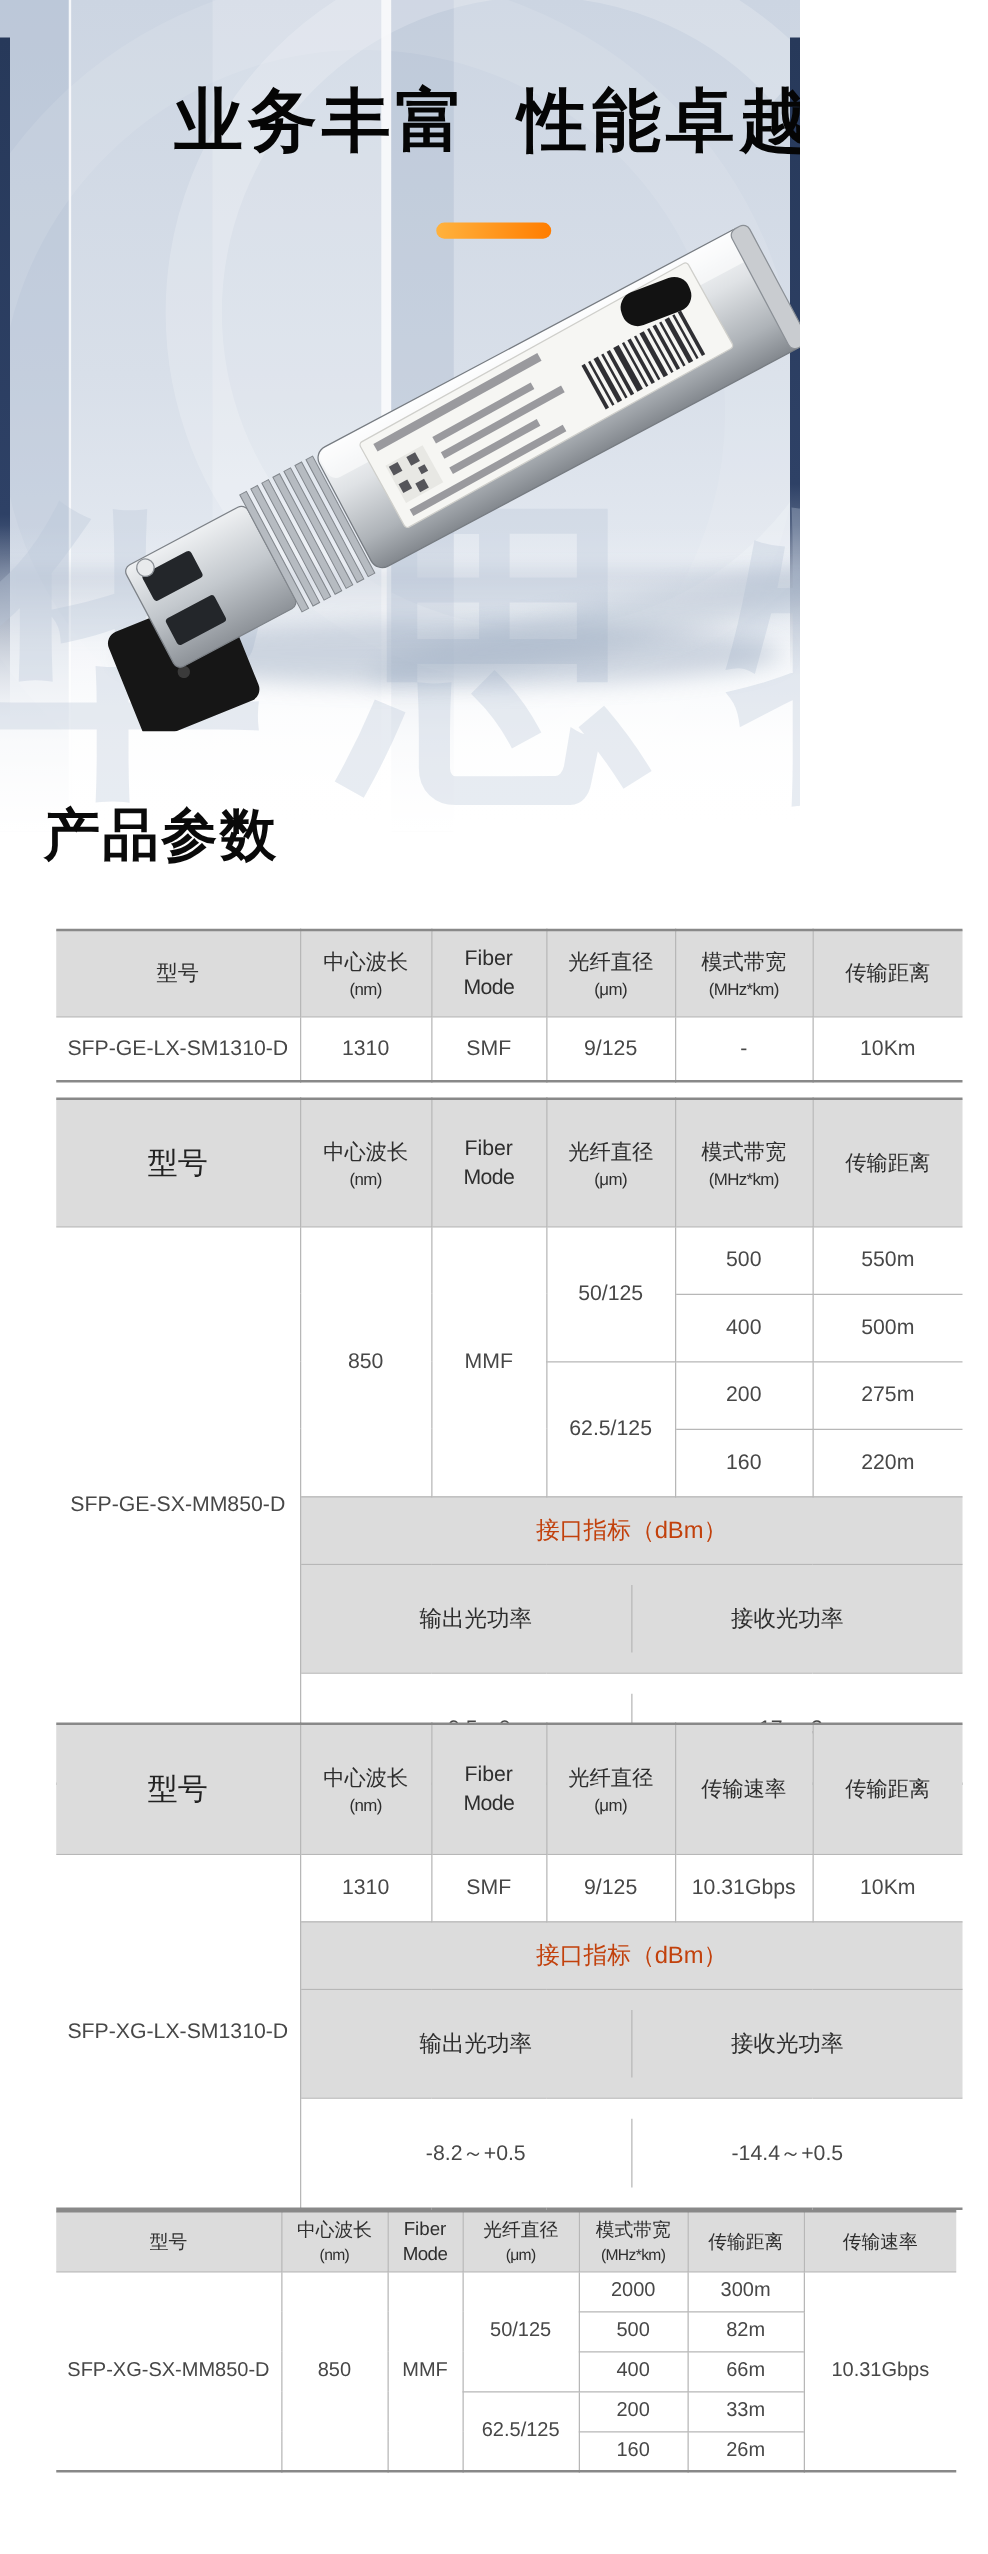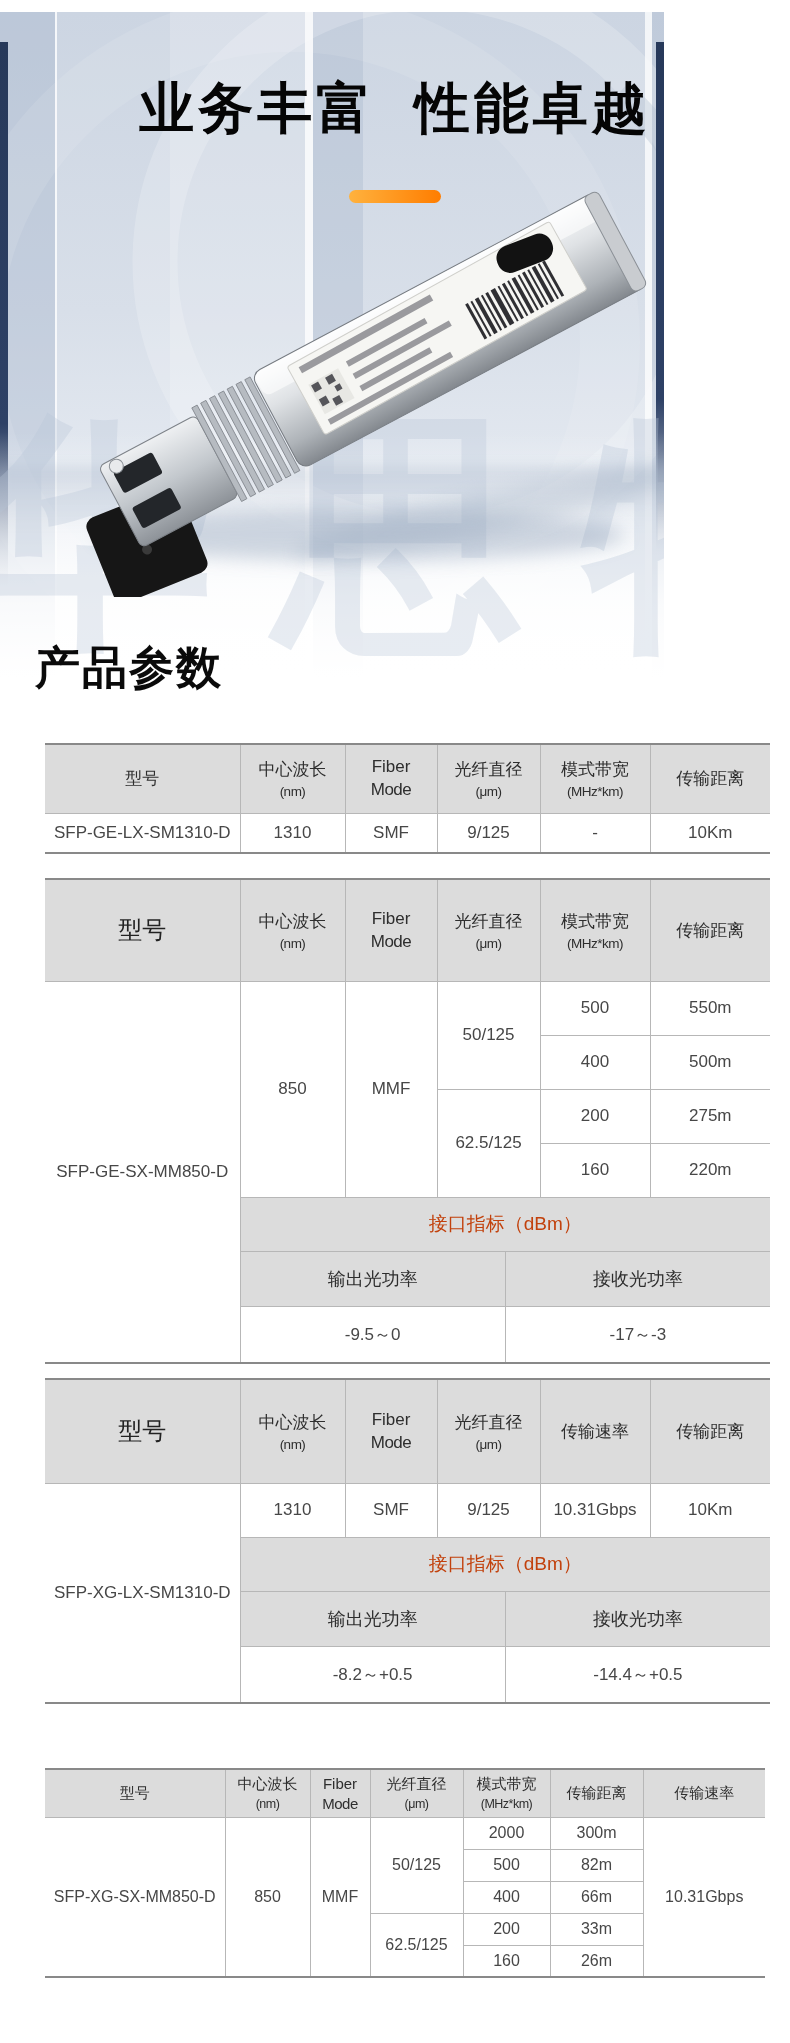--- a/index.html
+++ b/index.html
@@ -8,8 +8,8 @@
     font-family:"Liberation Sans","DejaVu Sans",sans-serif;color:#3c3c3c;
   }
   
-  .hero{position:absolute;left:0;top:12px;width:640px;height:665px;overflow:hidden;
-    background:linear-gradient(180deg,#ccd5e2 0%,#d8dfe9 45%,#e6ebf2 75%,#ffffff 100%);padding-left:24px;}
+  .hero{position:absolute;left:0;top:0;width:640px;height:665px;overflow:hidden;
+    background:linear-gradient(180deg,#ccd5e2 0%,#d8dfe9 45%,#e6ebf2 75%,#ffffff 100%);}
   .stripe{position:absolute;top:0;height:100%;}
   .s1{left:0;width:55px;background:rgba(164,180,202,.38);border-right:2px solid rgba(255,255,255,.85);}
   .s3{left:170px;width:135px;background:rgba(255,255,255,.18);}

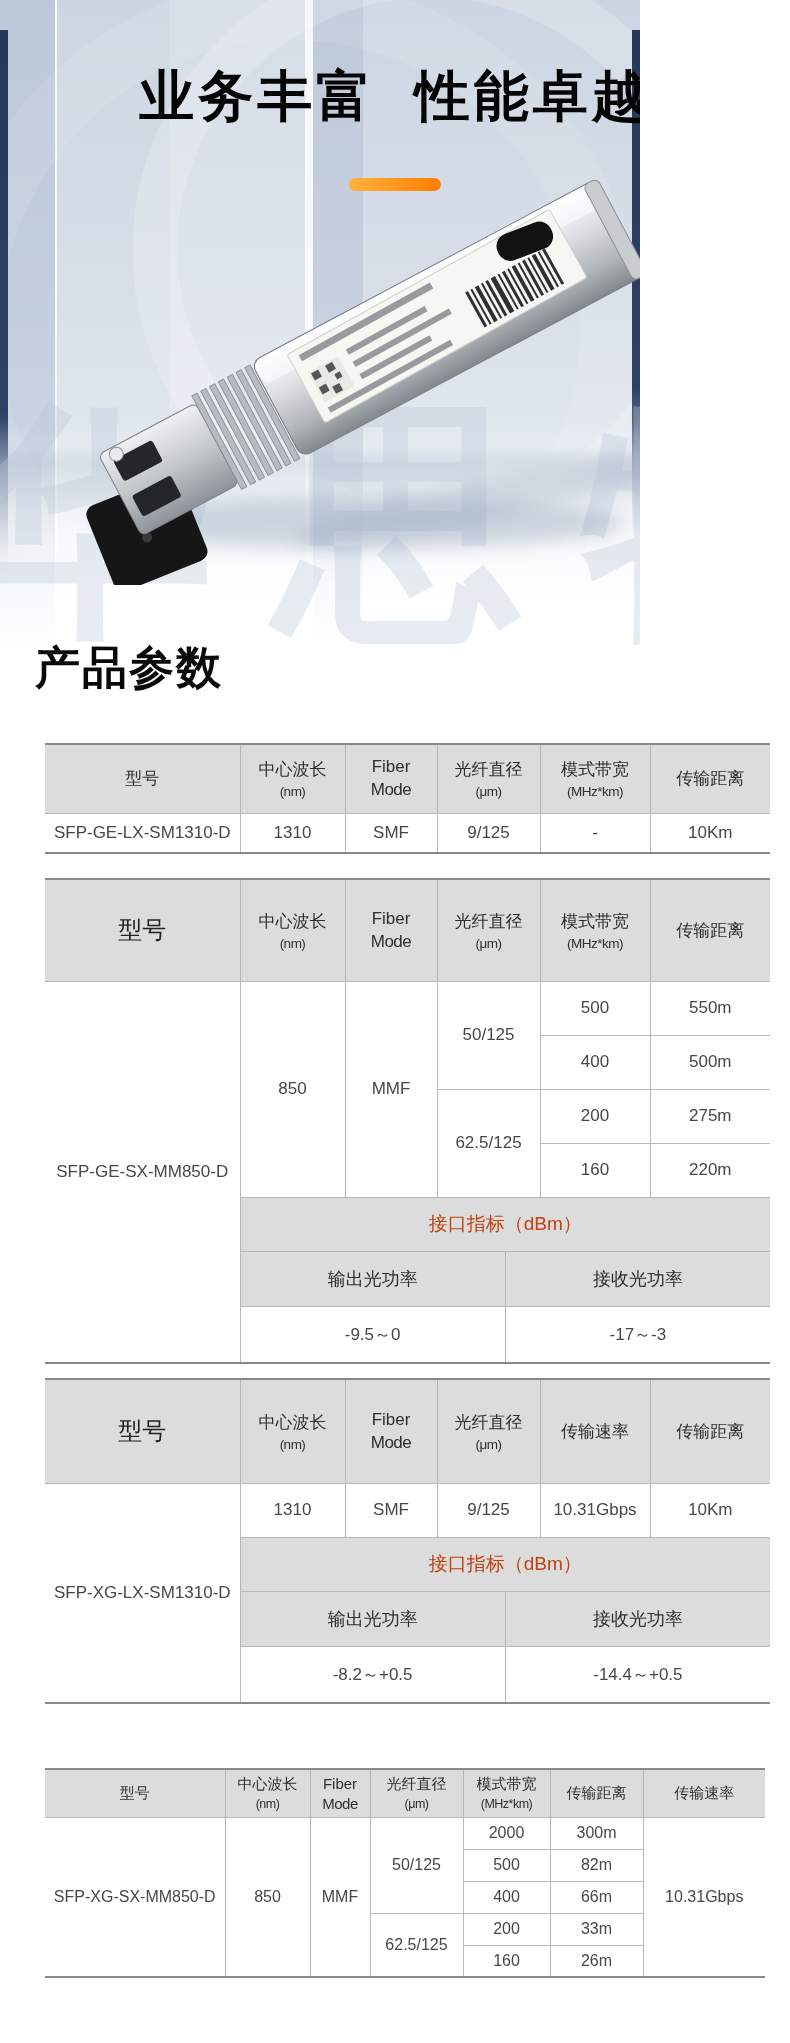--- a/index.html
+++ b/index.html
@@ -48,7 +48,7 @@
   .spec th:last-child,.spec td:last-child{border-right:none;}
   .spec .u{font-size:13.5px;margin-top:3px;letter-spacing:-0.5px;}
   .hd1{height:69px;}
-  .r40{height:40px;}
+  .r40{height:52px;}
   .hd-big{height:102px;}
   .hd-big th.model-h,.hd3 th.model-h{font-size:24px;color:#222;}
   .r54{height:54px;}

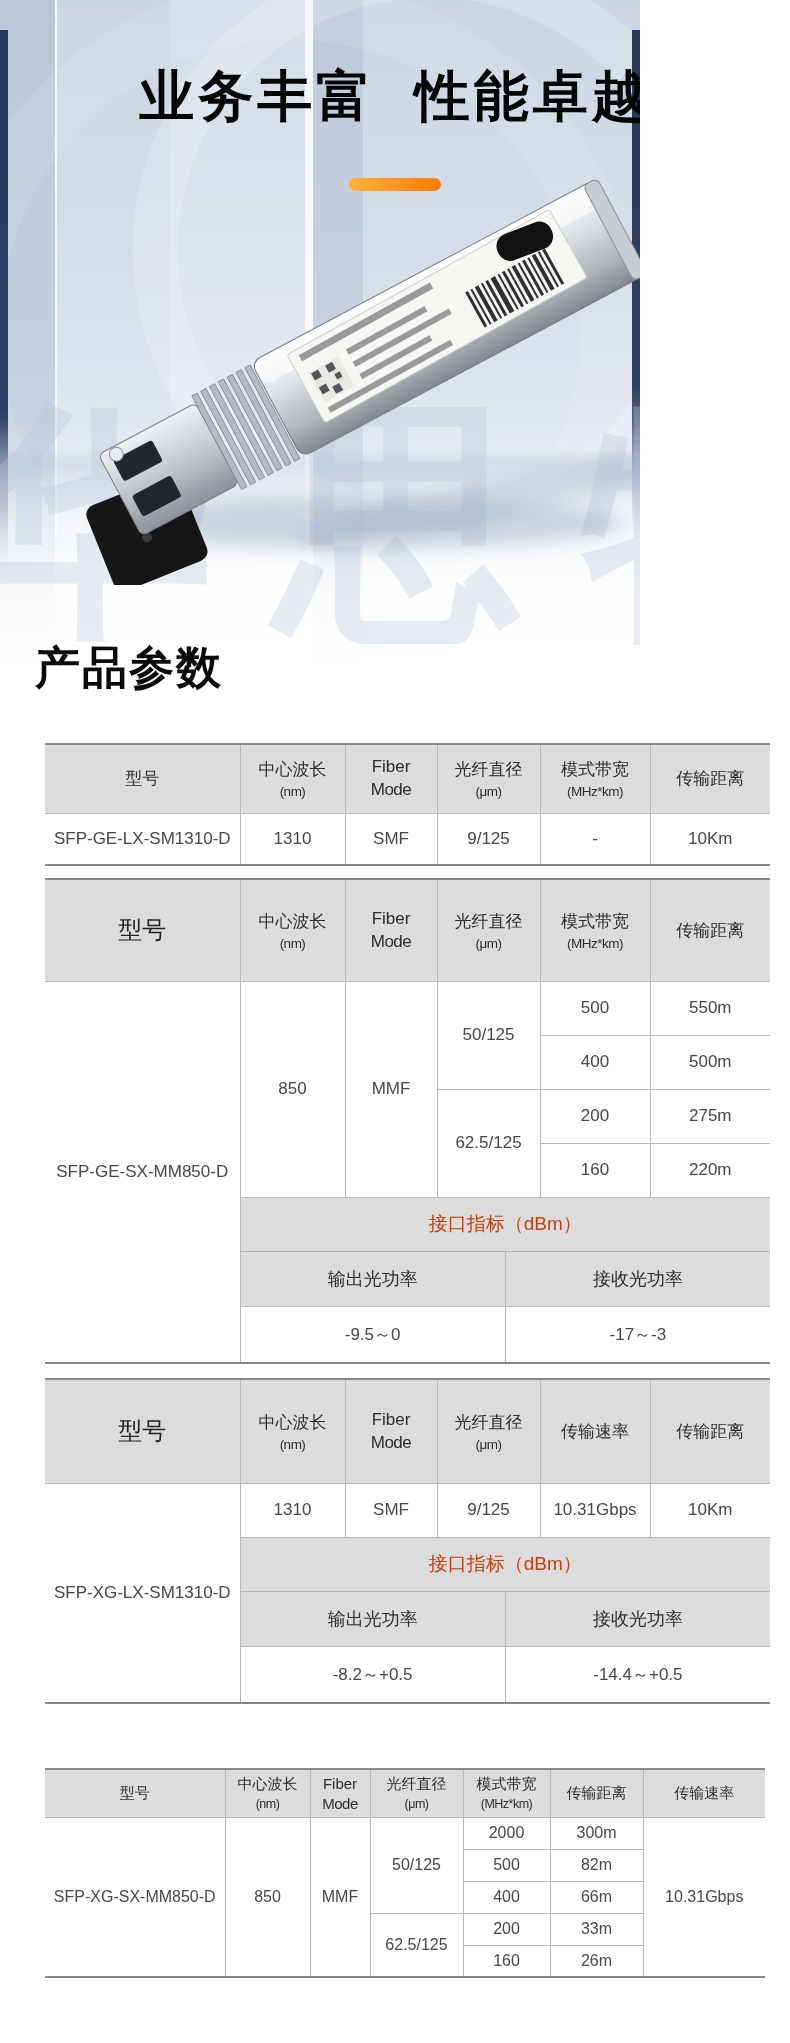--- a/index.html
+++ b/index.html
@@ -54,7 +54,7 @@
   .r54{height:54px;}
   .hd3{height:104px;}
   .if-title{background:#dcdcdc;font-size:19px;color:#c2410c;height:53px;}
-  td.ifcell{padding:0;}
+  td.ifcell{padding:16px;}
   .halves{display:flex;width:100%;height:100%;align-items:stretch;}
   .half{flex:1;display:flex;align-items:center;justify-content:center;}
   .half+.half{border-left:1px solid #b7b7b7;text-align:center;}

